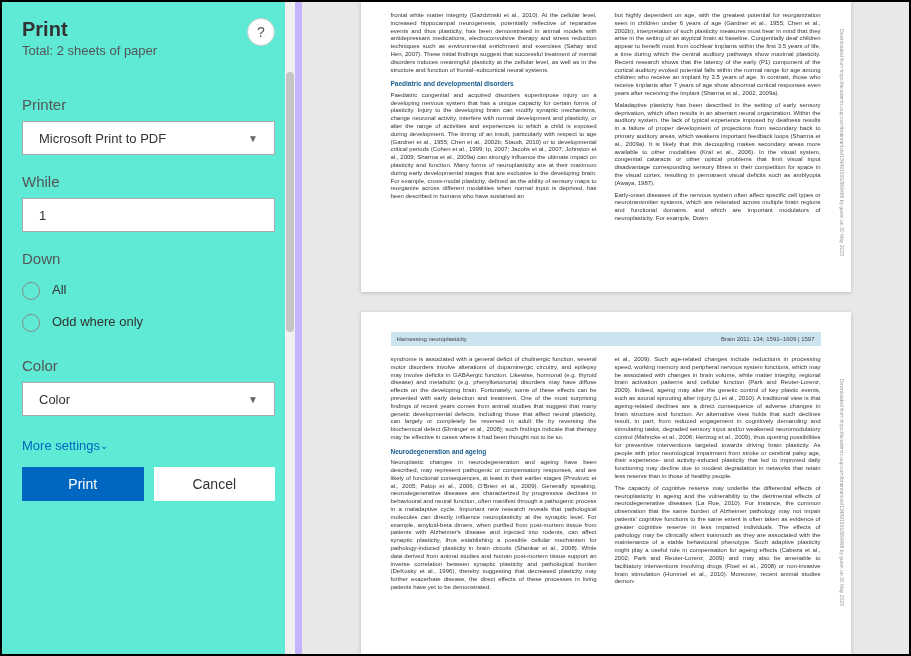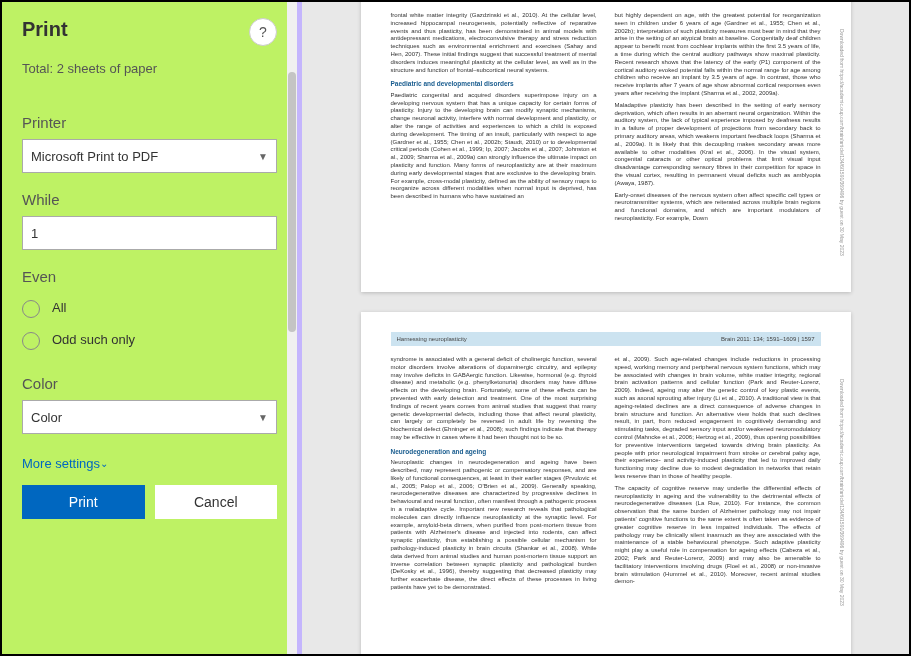--- a/index.html
+++ b/index.html
@@ -15,10 +15,10 @@
     .sidebar {
       width: 300px;
       height: 100%;
-      background: #bef264;
+      background: #5eead4;
       padding: 16px 20px;
       position: relative;
-      border-right: 5px solid #c4b5fd;
+      border-right: 7px solid #c4b5fd;
       overflow-y: auto;
     }
     .header-row {

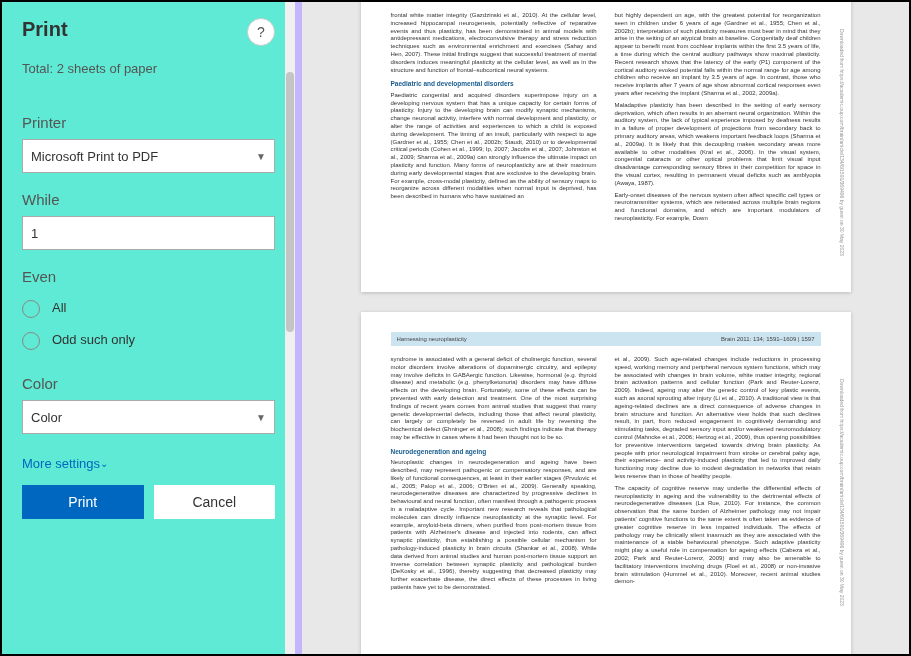--- a/index.html
+++ b/index.html
@@ -27,7 +27,7 @@
       align-items: flex-start;
     }
     .title { font-size: 20px; font-weight: 600; color: #333; }
-    .subtitle { font-size: 13px; color: #555; margin-top: 20px; margin-bottom: 20px; }
+    .subtitle { font-size: 13px; color: #555; margin-top: 2px; margin-bottom: 20px; }
     .help-btn {
       width: 28px; height: 28px;
       border: 1px solid #ccc;

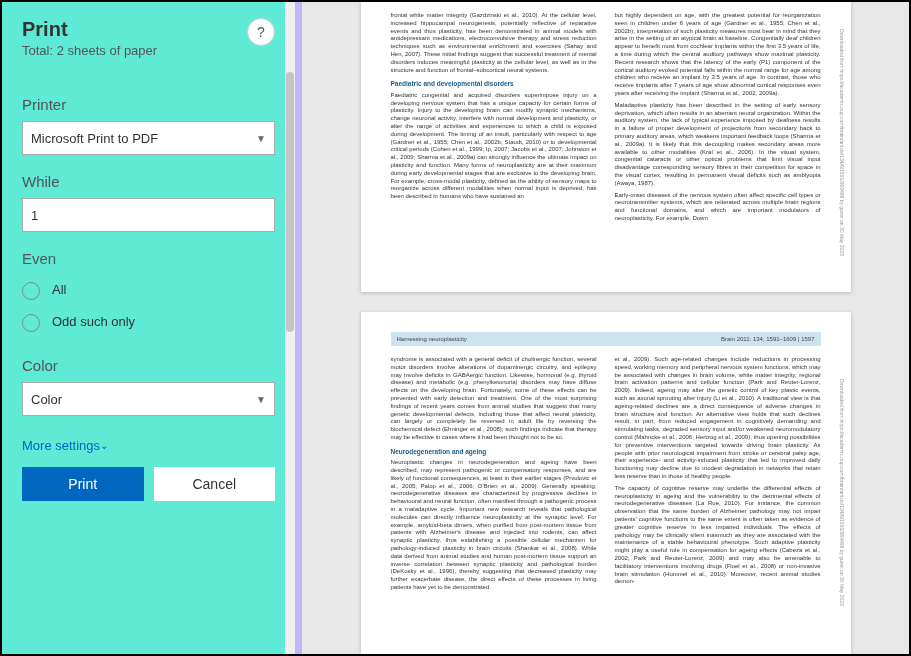--- a/index.html
+++ b/index.html
@@ -49,7 +49,7 @@
       height: 34px;
       border: 1px solid #aaa;
       background: #fff;
-      padding: 0 8px;
+      padding: 0 16px;
       font-size: 13px;
       color: #333;
       display: flex;

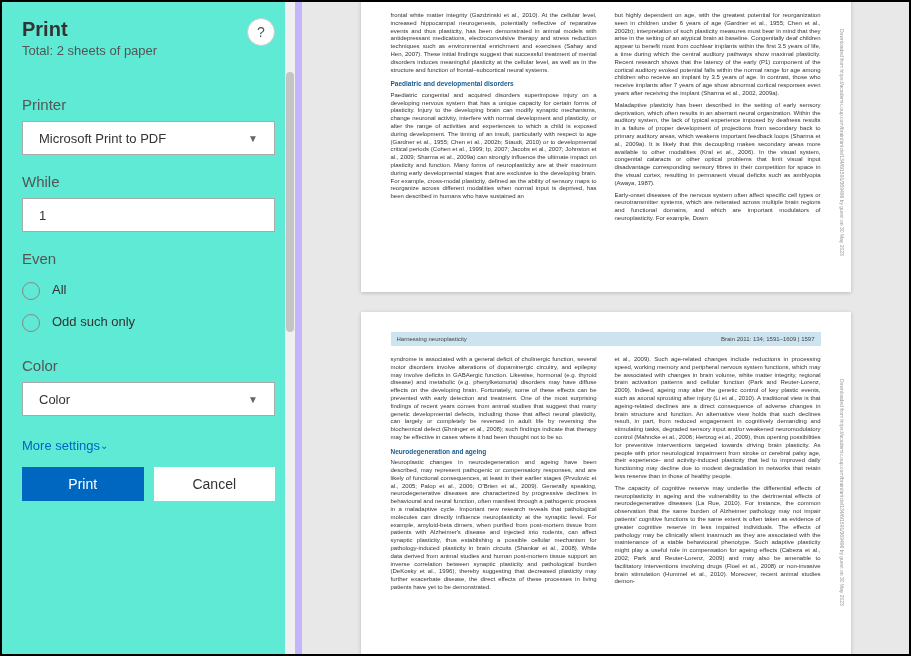--- a/index.html
+++ b/index.html
@@ -213,7 +213,7 @@
   <div class="section-label">While</div>
   <input class="text-input" value="1" style="">
 
-  <div class="section-label">Even</div>
+  <div class="section-label">Down</div>
   <div class="radio-group">
     <div class="radio-row">
       <span class="radio-outer"></span>

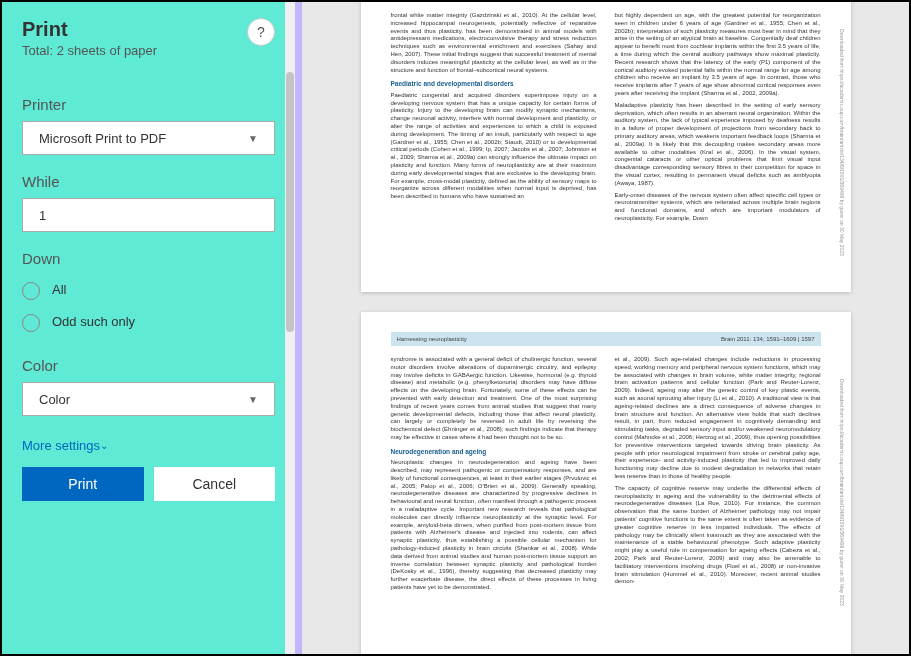--- a/index.html
+++ b/index.html
@@ -221,7 +221,7 @@
     </div>
     <div class="radio-row">
       <span class="radio-outer"></span>
-      <span class="radio-label">Odd such only</span>
+      <span class="radio-label">Odd where only</span>
     </div>
   </div>
 

